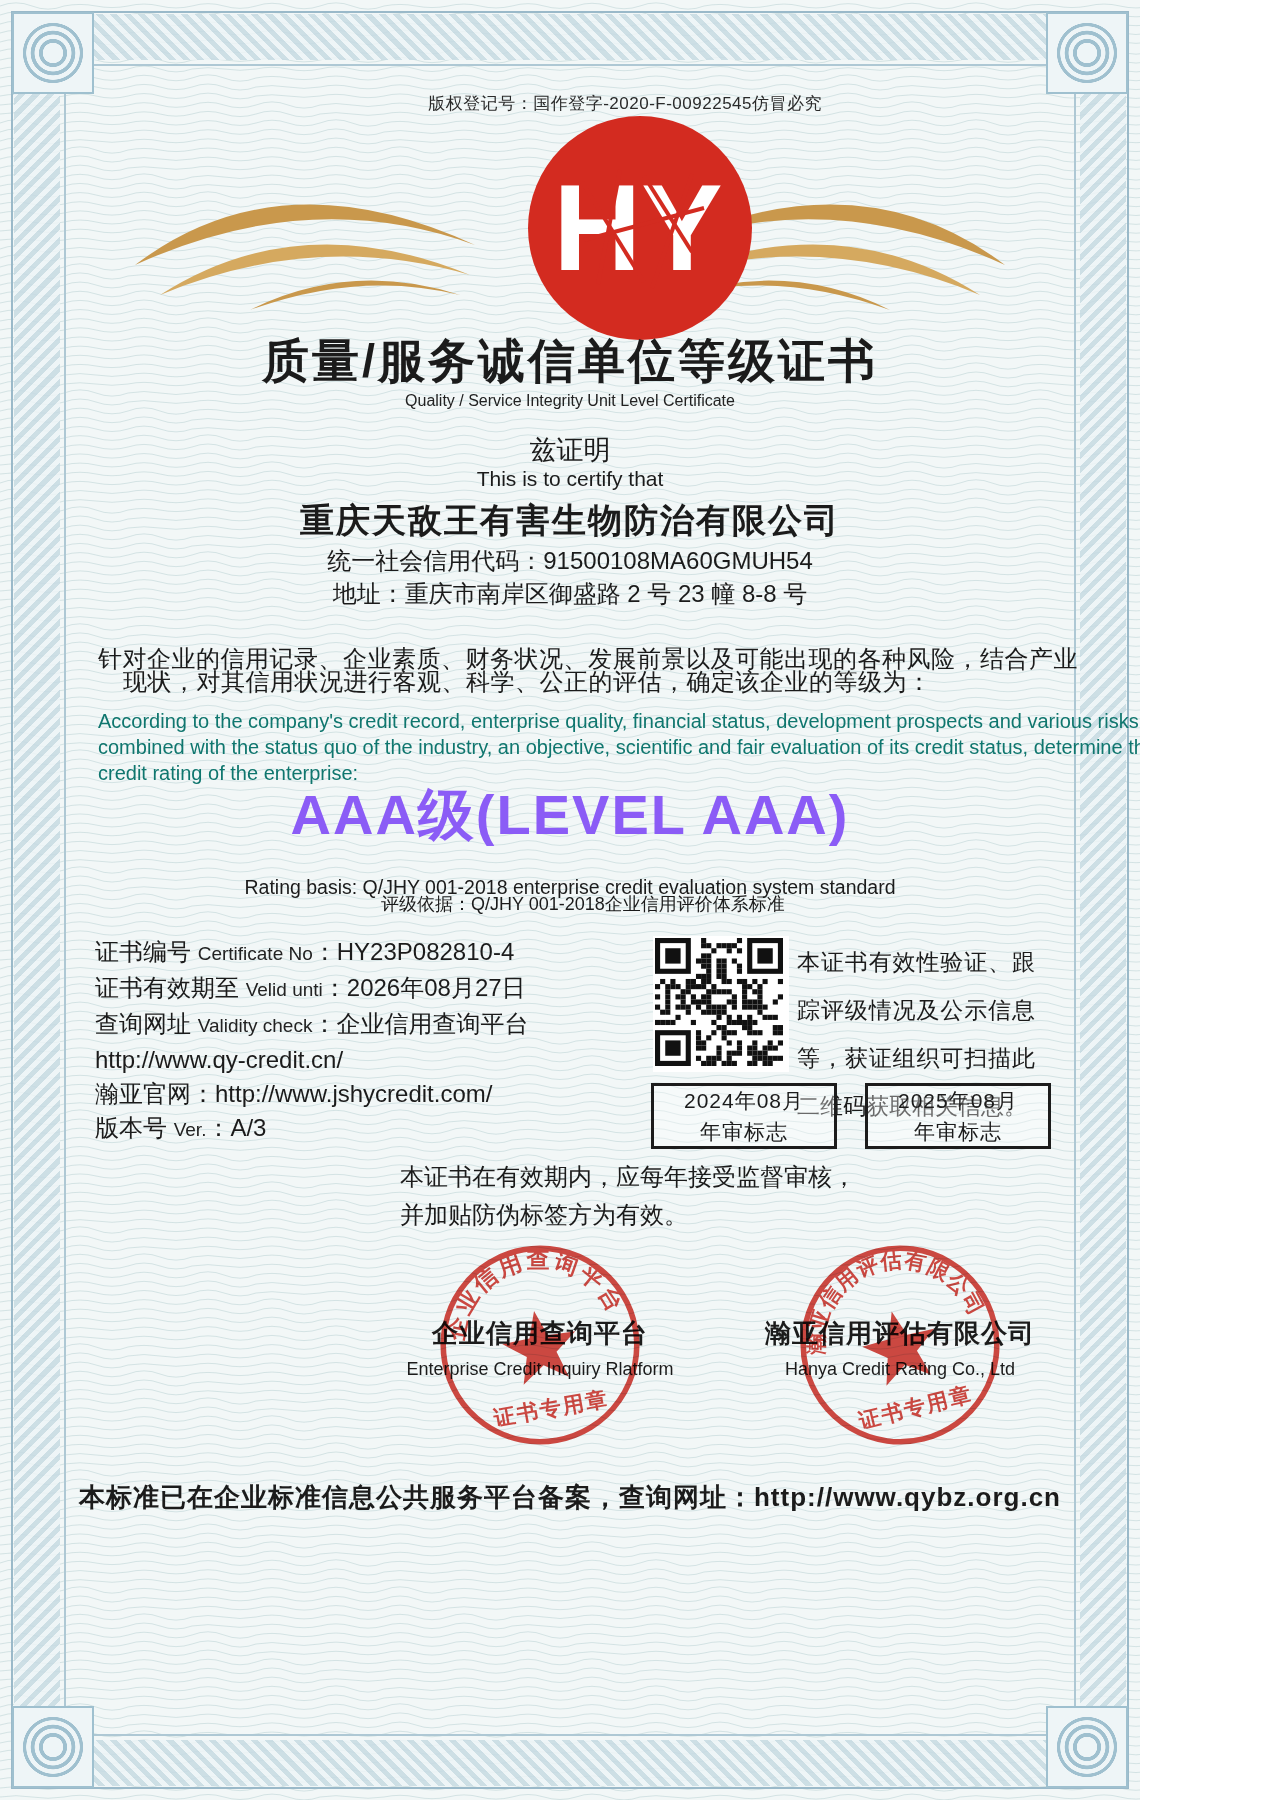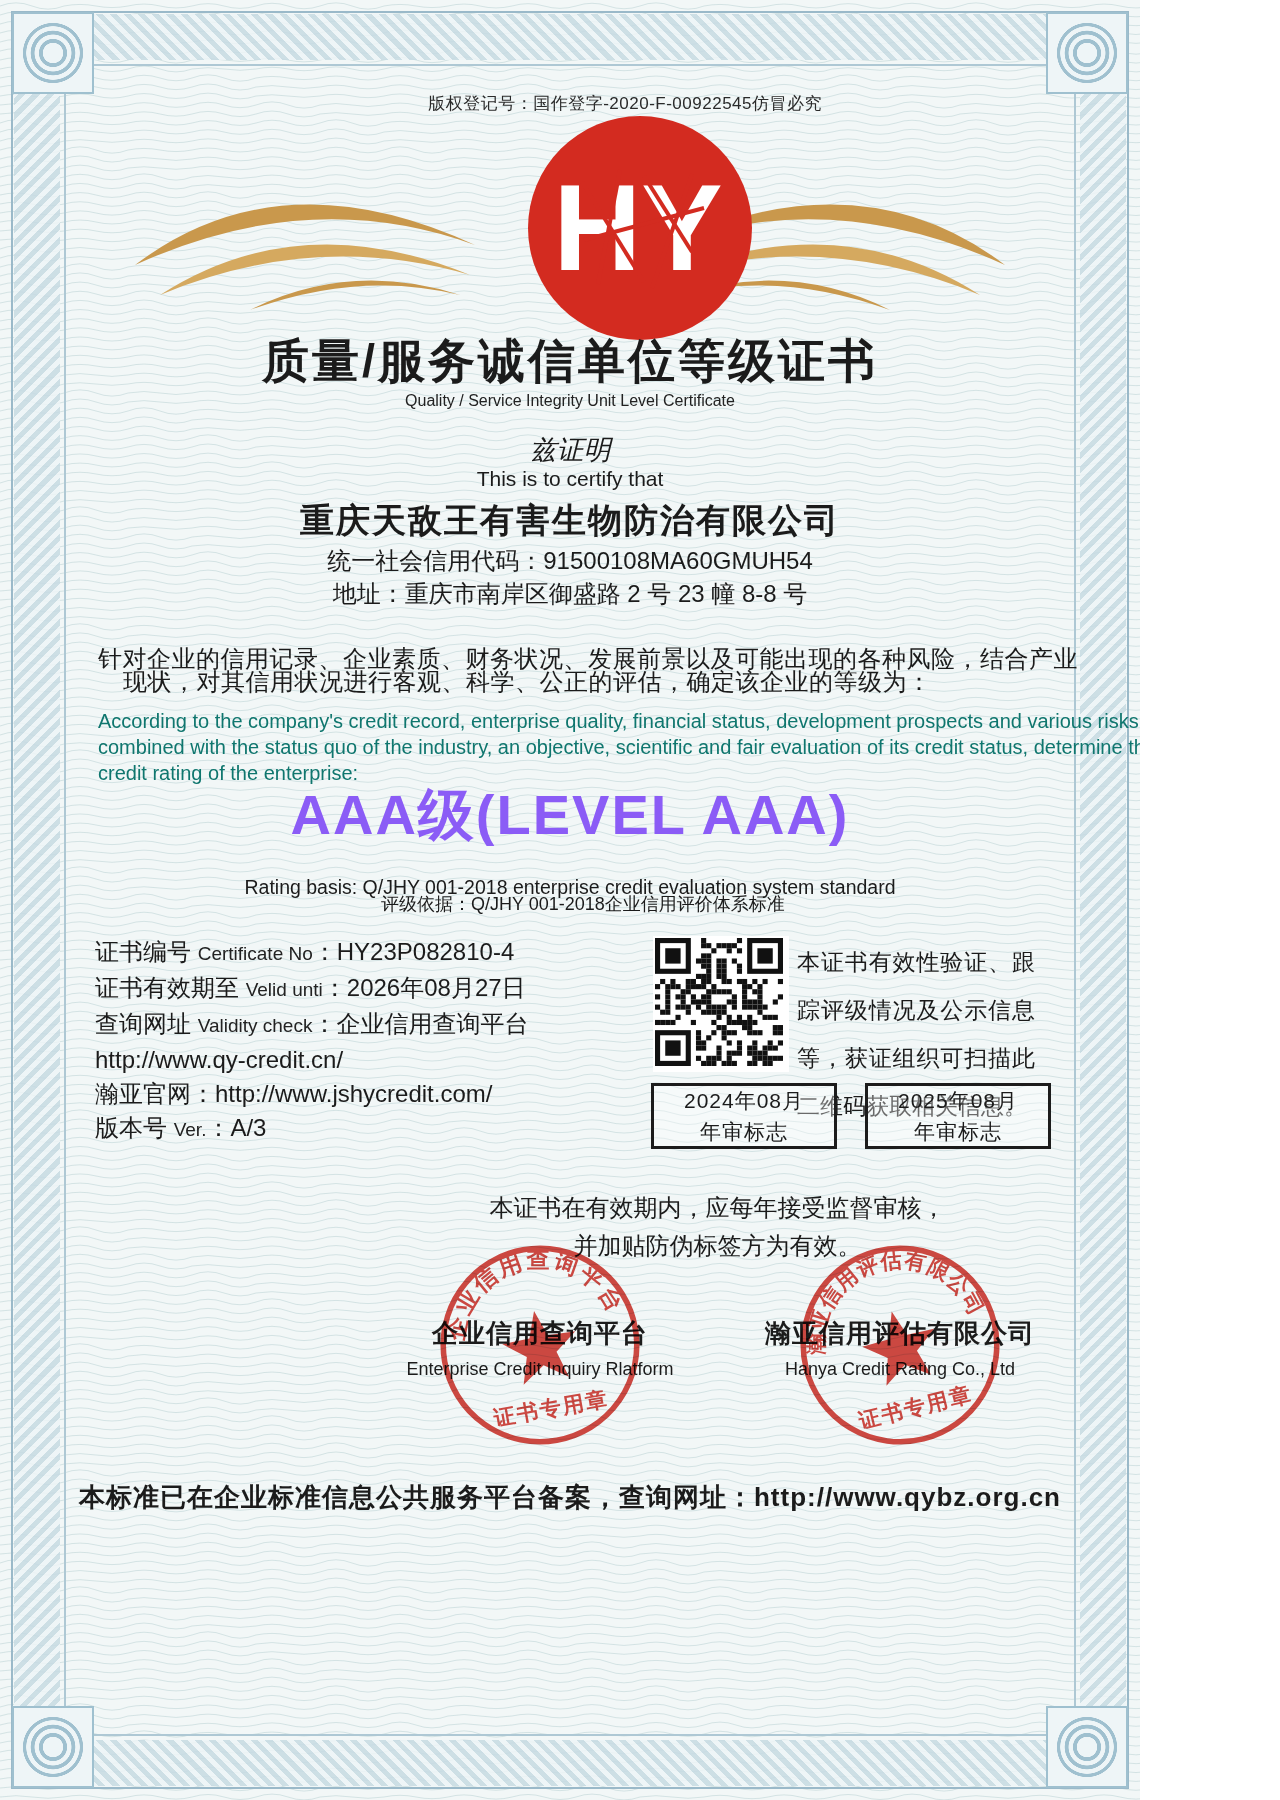--- a/index.html
+++ b/index.html
@@ -37,7 +37,7 @@
 
   .title-cn{top:330px;font-size:47px;font-weight:700;letter-spacing:3px;}
   .title-en{top:392px;font-size:16px;color:#222;}
-  .certify-cn{top:432px;font-size:27px;font-style:italic;}
+  .certify-cn{top:432px;font-size:27px;}
   .certify-en{top:467px;font-size:21px;}
   .company-name{top:498px;font-size:34px;font-weight:900;letter-spacing:2px;}
   .credit-code{top:545px;font-size:24px;}

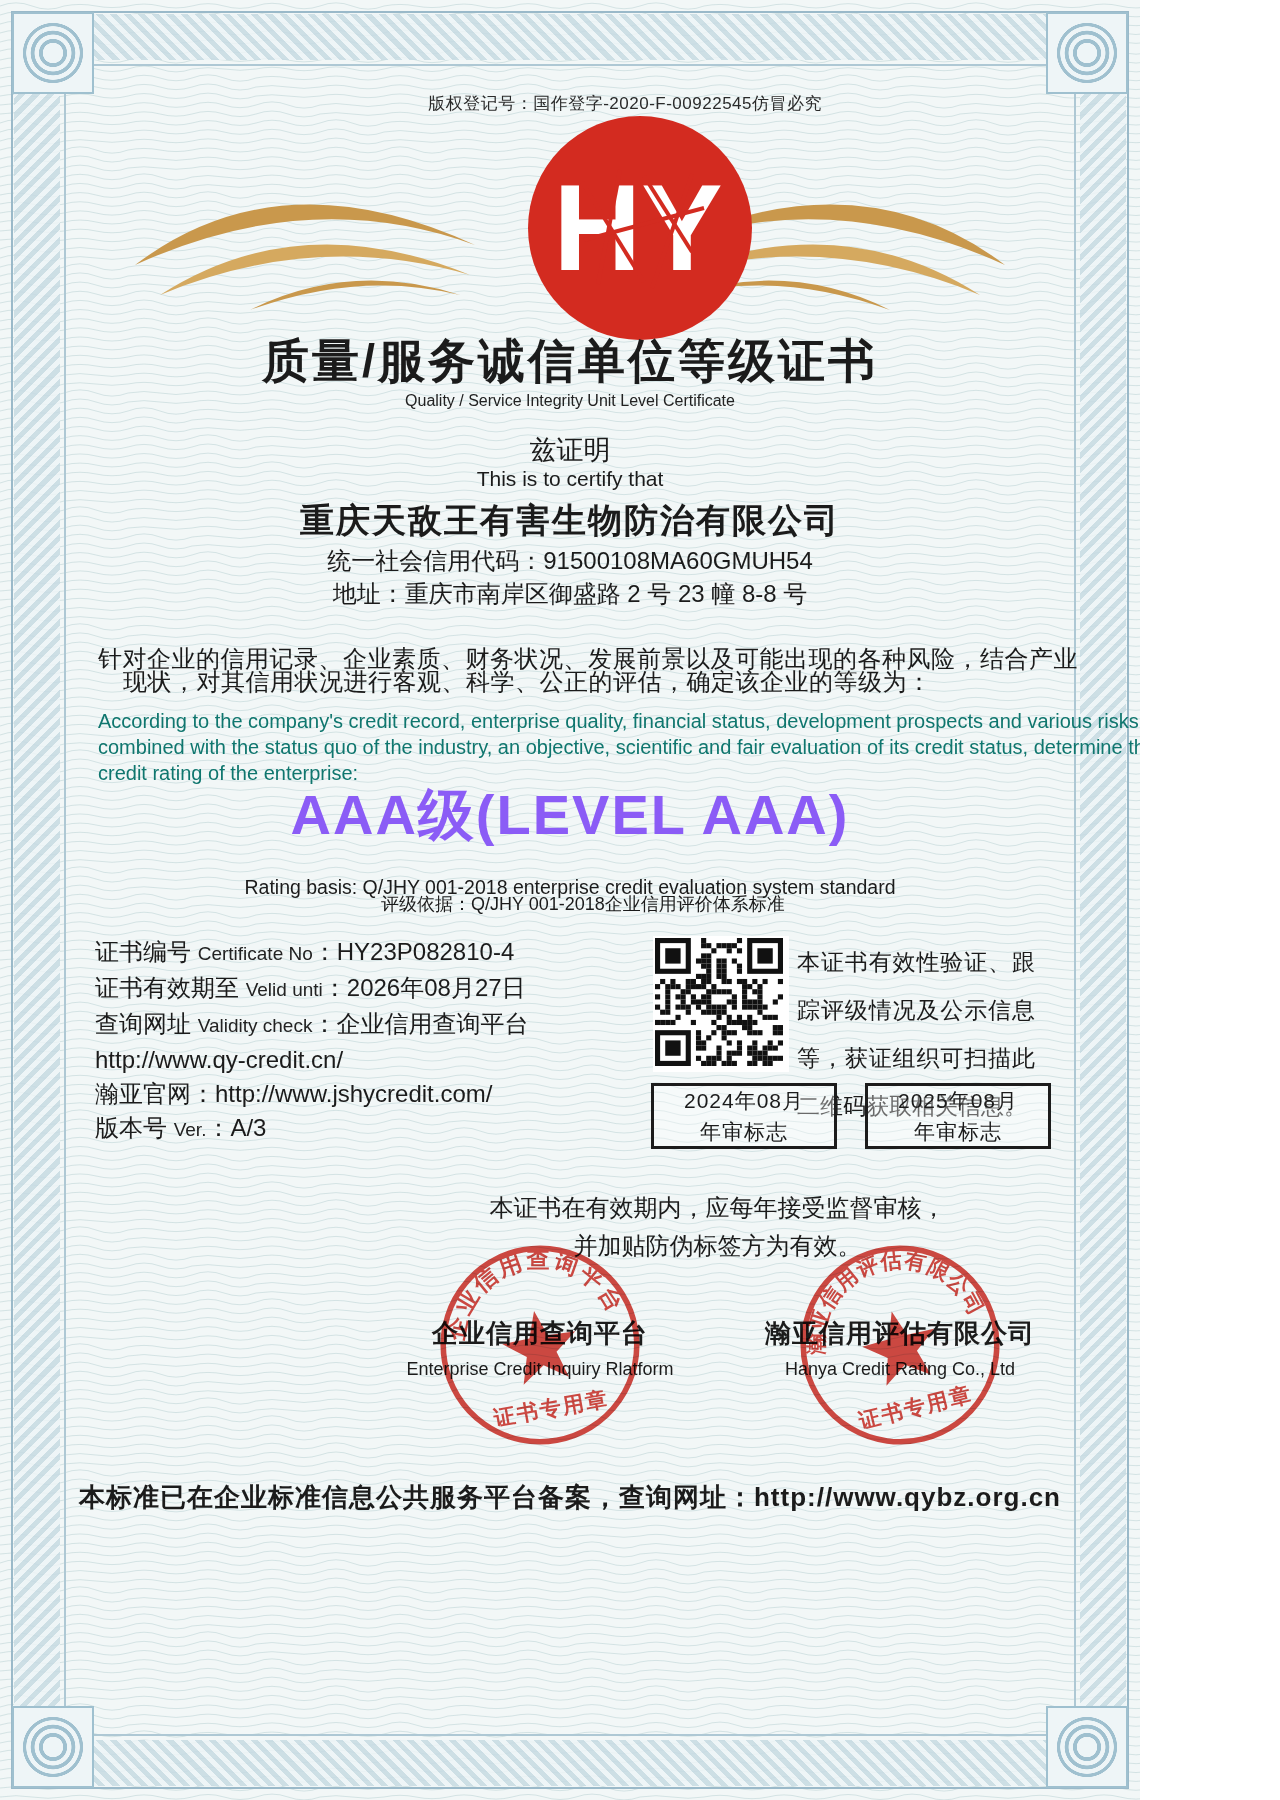--- a/index.html
+++ b/index.html
@@ -66,7 +66,7 @@
     display:flex;flex-direction:column;align-items:center;justify-content:center;gap:3px;}
   .annual-box .a1,.annual-box .a2{font-size:21px;letter-spacing:1px;}
 
-  .supervision{top:1189px;left:400px;width:635px;text-align:center;font-size:24px;line-height:38px;}
+  .supervision{top:1158px;left:400px;width:635px;text-align:left;font-size:24px;line-height:38px;}
 
   .org{width:300px;text-align:center;top:1316px;}
   .org.left{left:390px;} .org.right{left:750px;}

